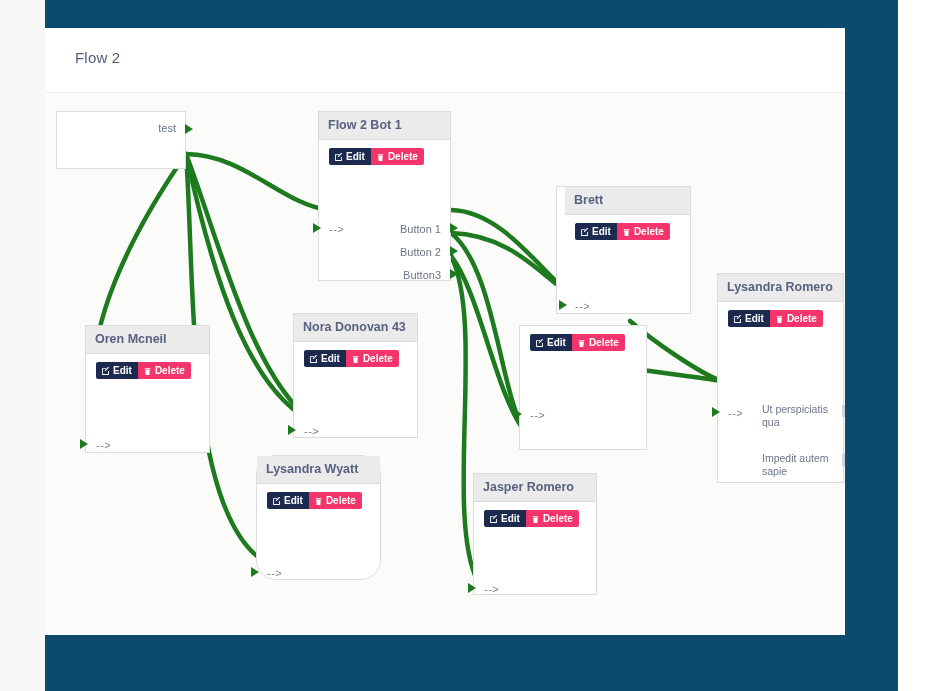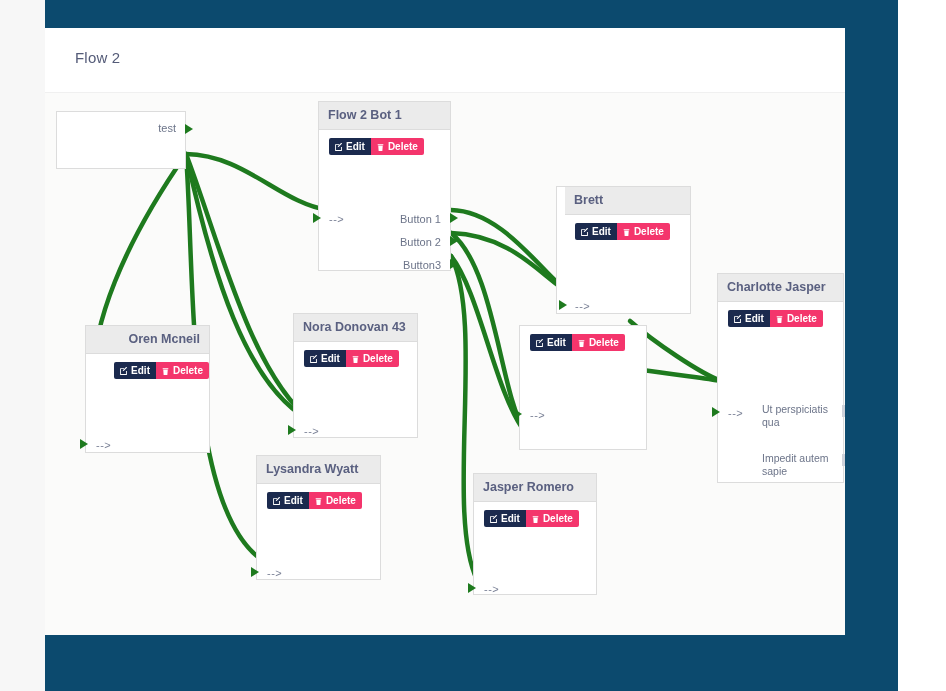--- a/index.html
+++ b/index.html
@@ -160,7 +160,7 @@
       </div>
     </div>
 
-    <div class="node" style="left:273px; top:8px; width:133px; height:170px;">
+    <div class="node" style="left:273px; top:18px; width:133px; height:170px;">
       <div class="node-head">Flow 2 Bot 1</div>
       <div class="node-body">
         <div class="btnbar">

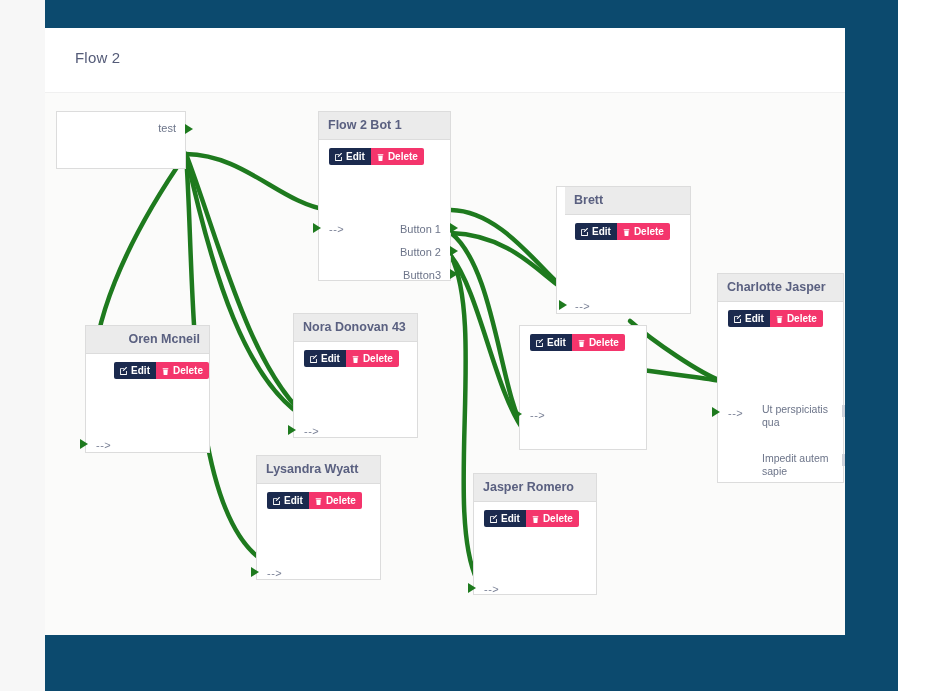--- a/index.html
+++ b/index.html
@@ -371,7 +371,7 @@
     </div>
 
     <div class="node" style="left:672px; top:180px; width:127px; height:210px;">
-      <div class="node-head">Charlotte Jasper</div>
+      <div class="node-head">Lysandra Romero</div>
       <div class="node-body">
         <div class="btnbar">
           <span class="btn btn-edit">

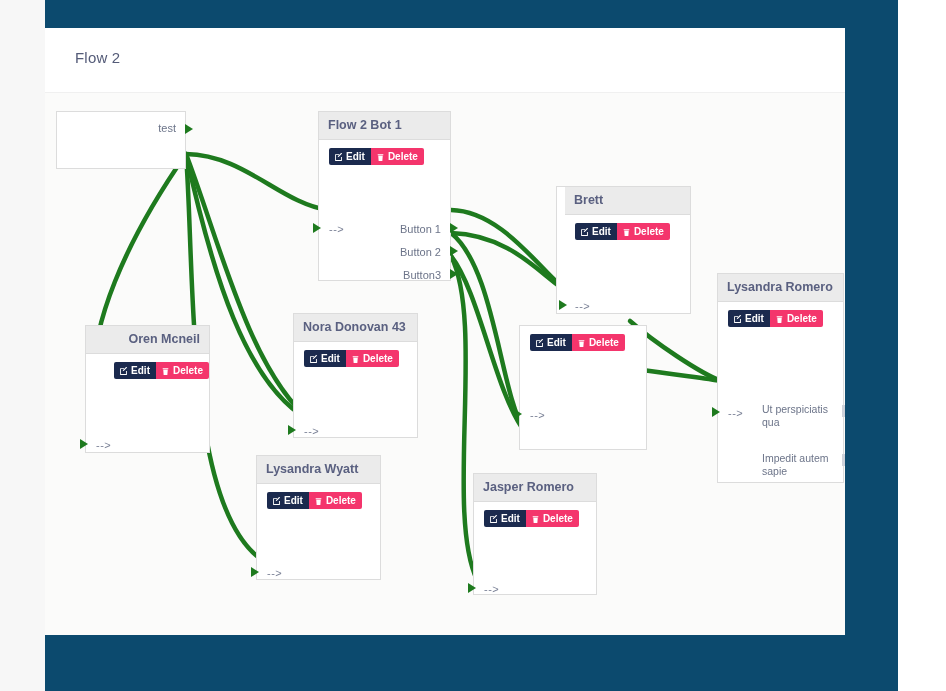--- a/index.html
+++ b/index.html
@@ -203,7 +203,7 @@
       </div>
     </div>
 
-    <div class="node" style="left:40px; top:232px; width:125px; height:128px;text-align:right;">
+    <div class="node" style="left:40px; top:232px; width:125px; height:128px;">
       <div class="node-head">Oren Mcneil</div>
       <div class="node-body">
         <div class="btnbar">

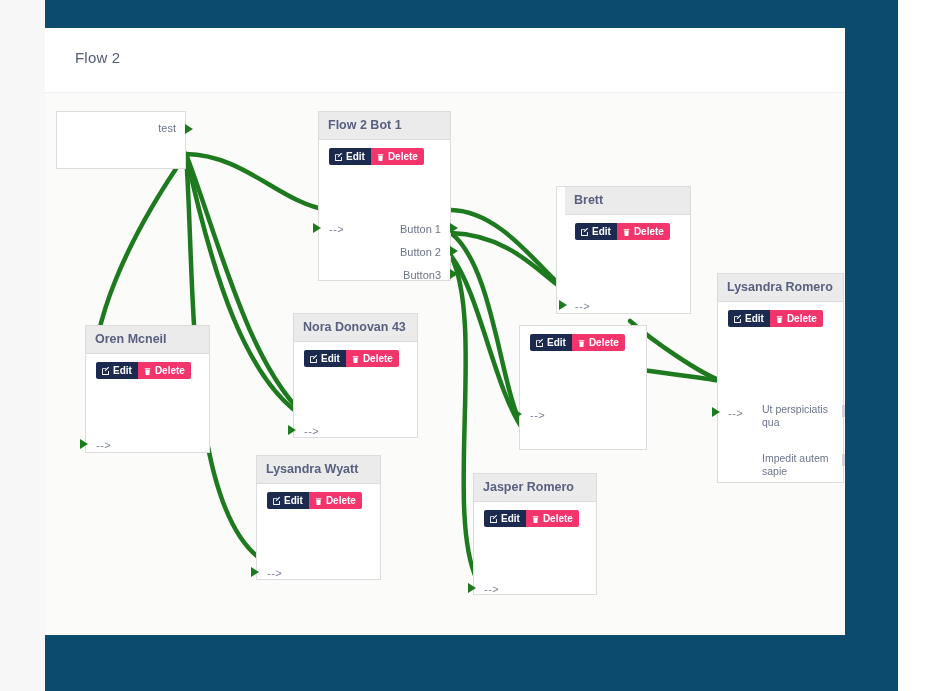--- a/index.html
+++ b/index.html
@@ -259,7 +259,7 @@
       </div>
     </div>
 
-    <div class="node" style="left:211px; top:362px; width:125px; height:125px;">
+    <div class="node" style="left:211px; top:362px; width:125px; height:125px;border-radius:20px;">
       <div class="node-head">Lysandra Wyatt</div>
       <div class="node-body">
         <div class="btnbar">

